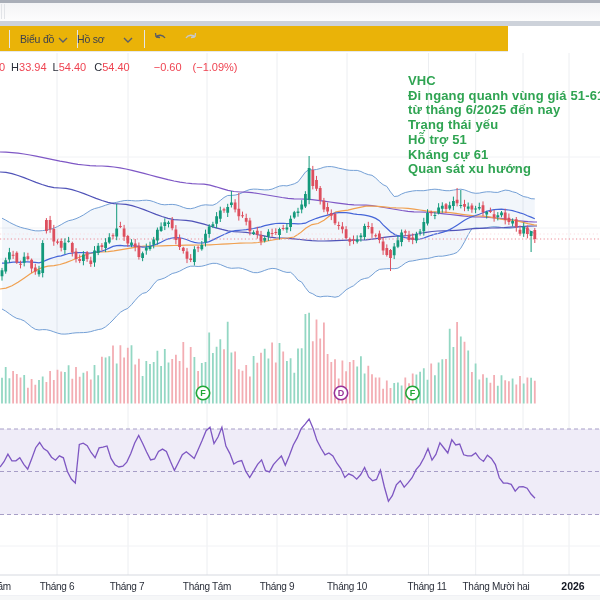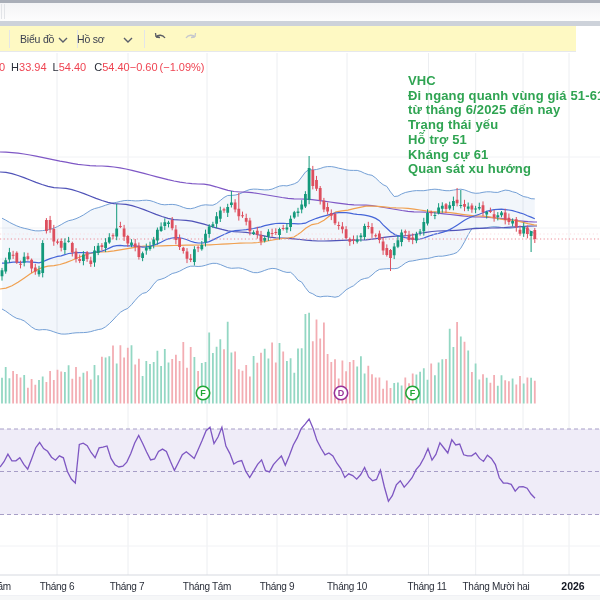--- a/index.html
+++ b/index.html
@@ -10,7 +10,7 @@
   .chrome-band { top:2.5px; left:0; width:600px; height:18.5px;
      background:linear-gradient(#f3f4f6, #fdfdfd); }
   .chrome-sep { top:21px; left:0; width:600px; height:4.5px; background:#cdd2da; }
-  .toolbar { top:25.5px; left:0; width:576px; height:26.5px; background:#fef9c3;
+  .toolbar { top:25.5px; left:0; width:508px; height:26.5px; background:#eab308;
      border-bottom:1px solid #e6e8ec; }
   .tb-txt { position:absolute; top:7px; font-size:10.5px; letter-spacing:-0.2px; color:#3b4050; }
   .tb-div { position:absolute; top:4px; height:18px; width:1px; background:#e3e5e9; }

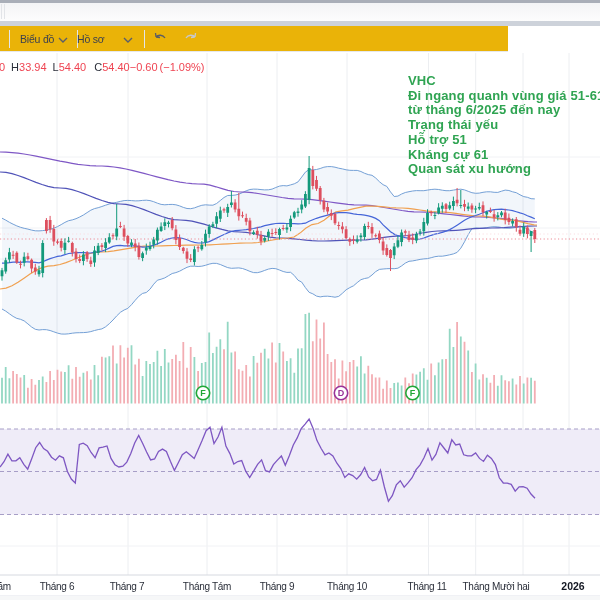--- a/index.html
+++ b/index.html
@@ -100,7 +100,7 @@
       <path d="M14 6 C12 3.5, 7 3.5, 5 7 M14 6 l0.5 -4 M14 6 l-4 0.5" fill="none" stroke="#c6c8cd" stroke-width="1.3"></path>
     </svg>
   </div>
-  <div class="abs legend">O<b>55.00</b><span class="g">H</span><b>33.94</b><span class="g">L</span><b>54.40</b><span class="g" style="margin-left:8px">C</span><b>54.40</b><b class="g" style="margin-left:0">−0.60</b><b style="margin-left:2px">(−1.09%)</b></div>
+  <div class="abs legend">O<b>55.00</b><span class="g">H</span><b>33.94</b><span class="g">L</span><b>54.40</b><span class="g" style="margin-left:8px">C</span><b>54.40</b><b class="g" style="margin-left:24px">−0.60</b><b style="margin-left:2px">(−1.09%)</b></div>
   <div class="abs note">VHC<br>Đi ngang quanh vùng giá 51-61<br>từ tháng 6/2025 đến nay<br>Trạng thái yếu<br>Hỗ trợ 51<br>Kháng cự 61<br>Quan sát xu hướng</div>
   <div class="abs bottom-strip"></div>
 </div>

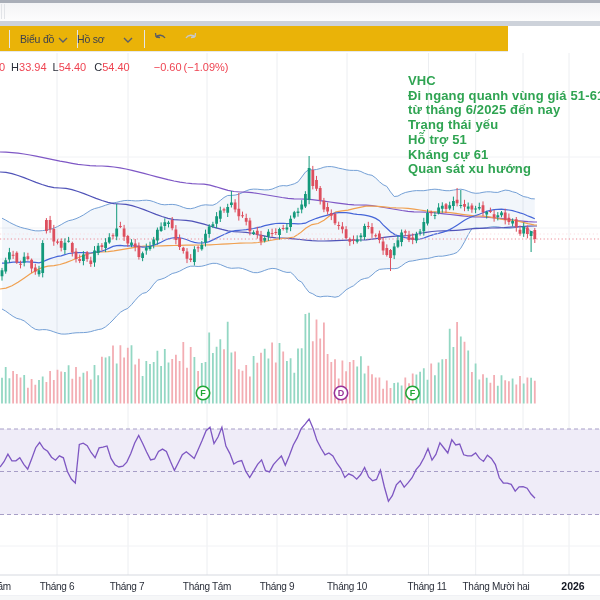--- a/index.html
+++ b/index.html
@@ -100,7 +100,7 @@
       <path d="M14 6 C12 3.5, 7 3.5, 5 7 M14 6 l0.5 -4 M14 6 l-4 0.5" fill="none" stroke="#c6c8cd" stroke-width="1.3"></path>
     </svg>
   </div>
-  <div class="abs legend">O<b>55.00</b><span class="g">H</span><b>33.94</b><span class="g">L</span><b>54.40</b><span class="g" style="margin-left:8px">C</span><b>54.40</b><b class="g" style="margin-left:24px">−0.60</b><b style="margin-left:2px">(−1.09%)</b></div>
+  <div class="abs legend">O<b>55.00</b><span class="g">H</span><b>33.94</b><span class="g">L</span><b>54.40</b><span class="g" style="margin-left:8px">C</span><b>54.40</b><b class="g" style="margin-left:24px">−0.60</b><b style="margin-left:11px">(−1.09%)</b></div>
   <div class="abs note">VHC<br>Đi ngang quanh vùng giá 51-61<br>từ tháng 6/2025 đến nay<br>Trạng thái yếu<br>Hỗ trợ 51<br>Kháng cự 61<br>Quan sát xu hướng</div>
   <div class="abs bottom-strip"></div>
 </div>

